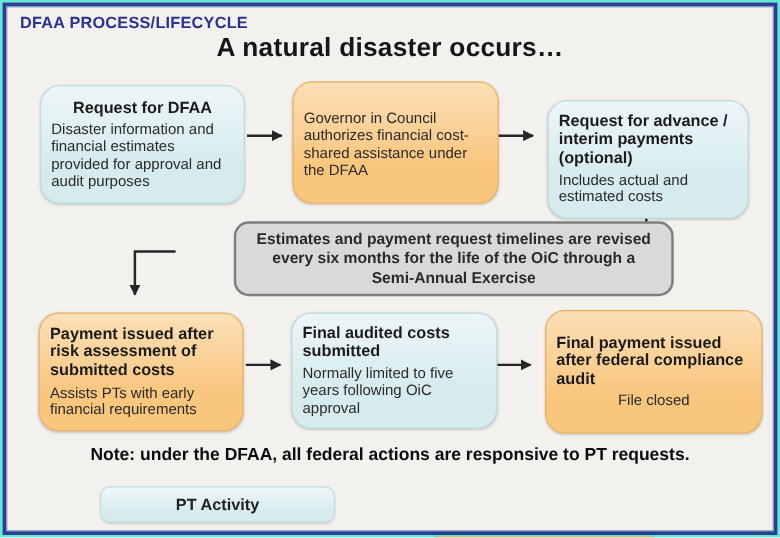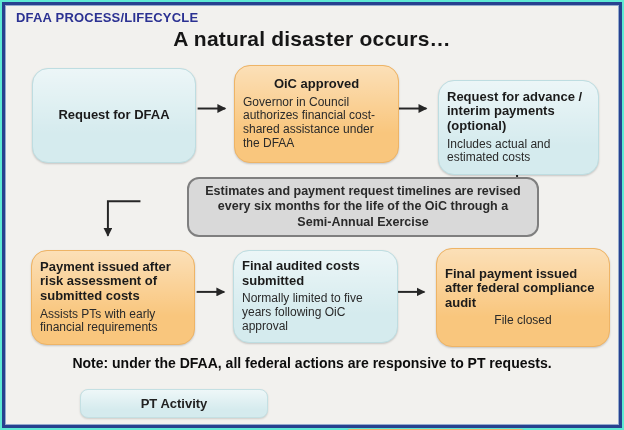--- a/index.html
+++ b/index.html
@@ -98,7 +98,6 @@
     </div>
 
     <div class="fbox federal" style="left:229px;top:60px;width:165px;height:98px">
-      <div class="fbox-title">OiC approved</div>
       <div class="fbox-body">Governor in Council authorizes financial cost-shared assistance under the DFAA</div>
     </div>
 

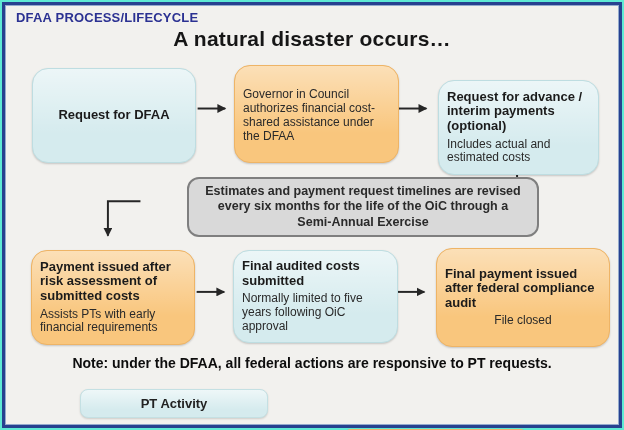--- a/index.html
+++ b/index.html
@@ -95,6 +95,7 @@
 
     <div class="fbox pt" style="left:27px;top:63px;width:164px;height:95px">
       <div class="fbox-title">Request for DFAA</div>
+      <div class="fbox-body">Disaster information and financial estimates provided for approval and audit purposes</div>
     </div>
 
     <div class="fbox federal" style="left:229px;top:60px;width:165px;height:98px">

